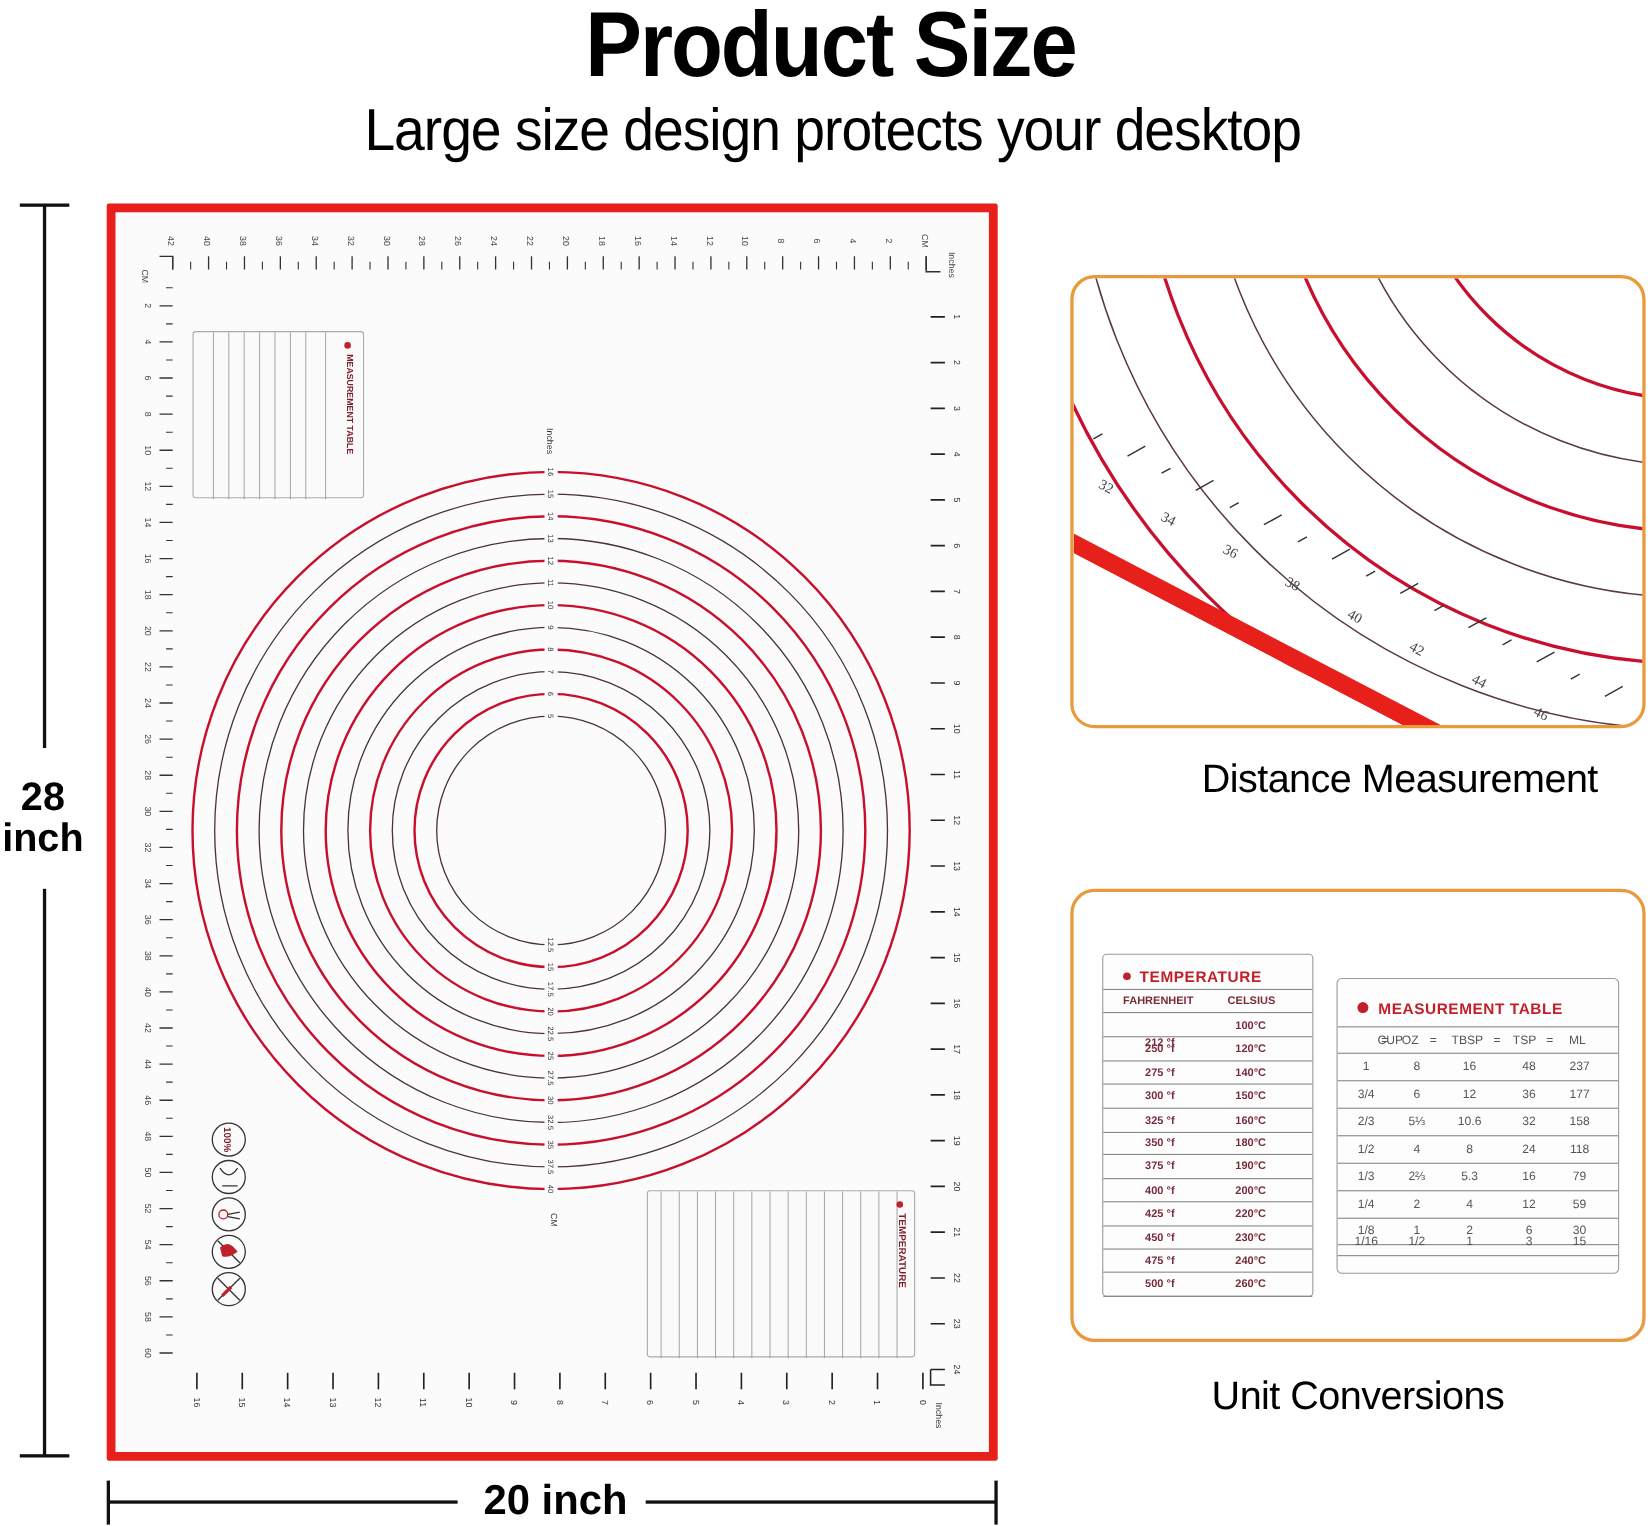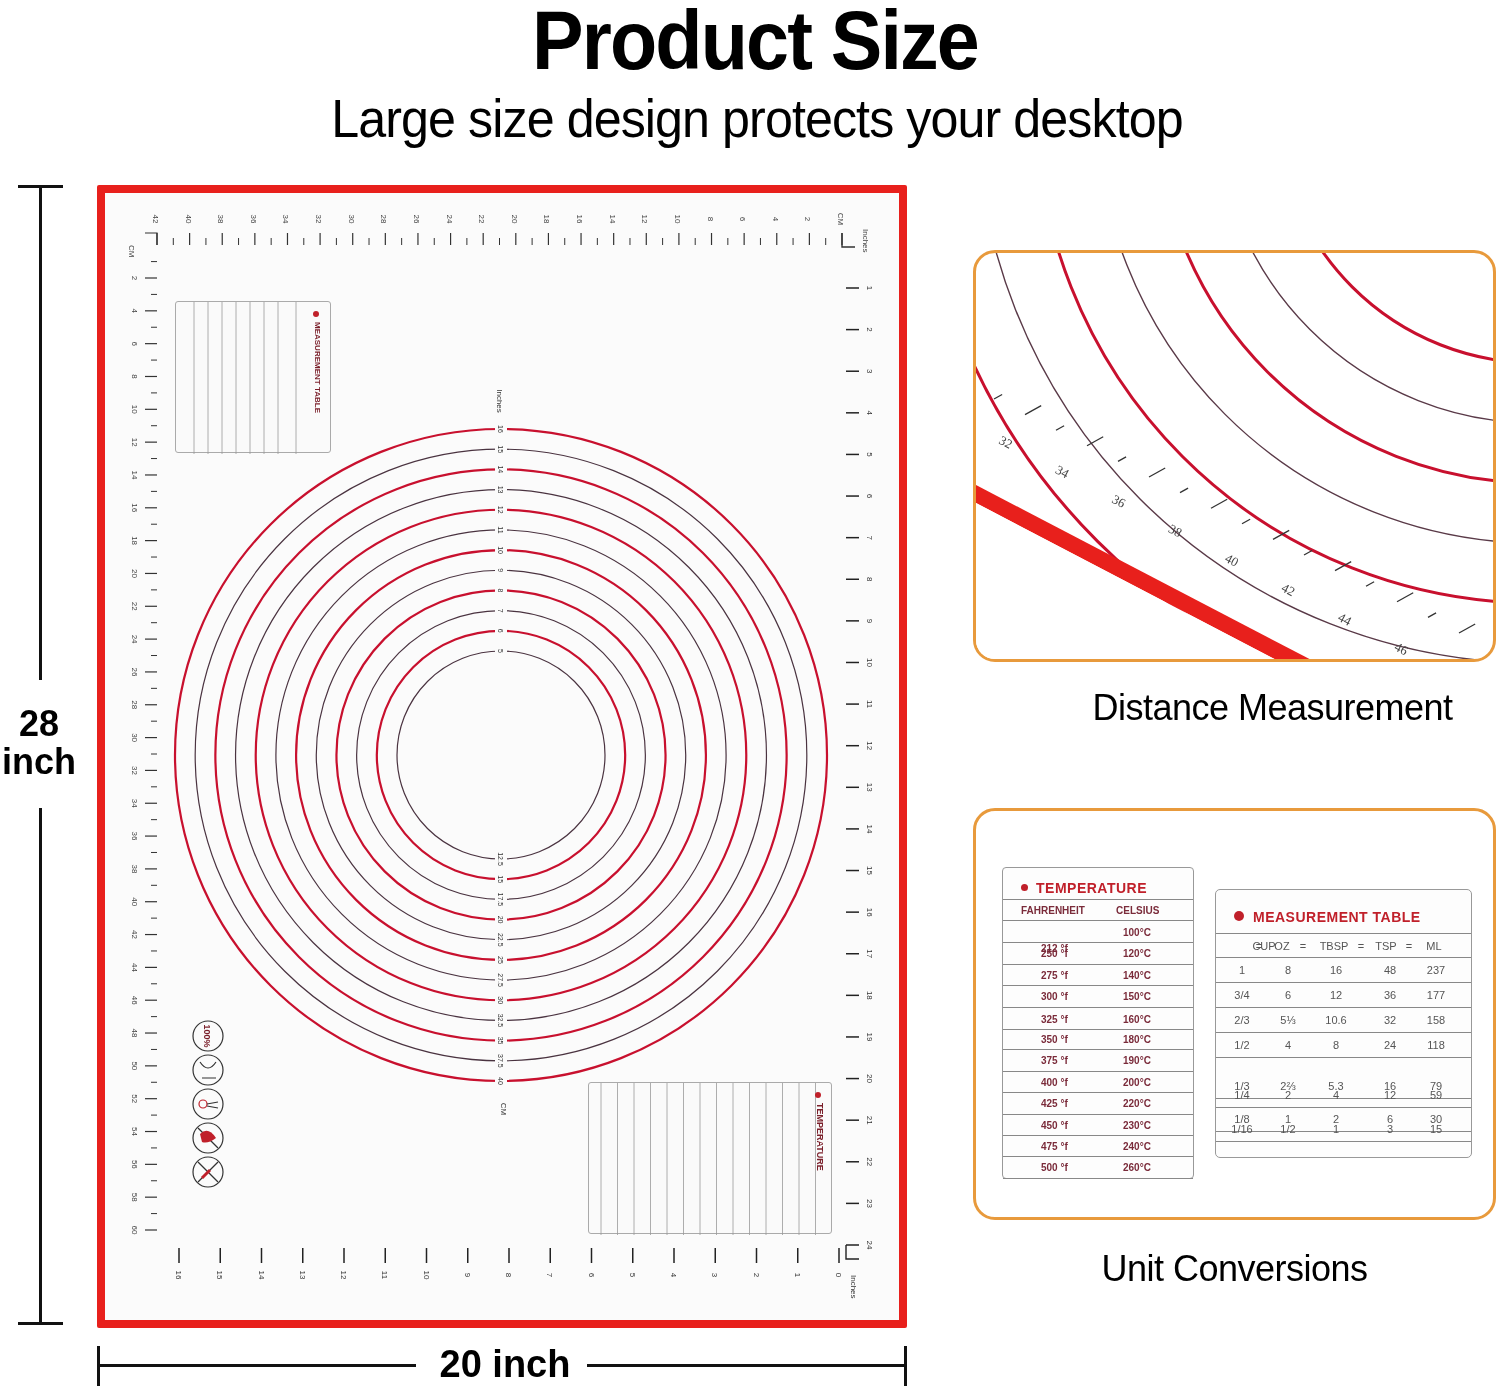--- a/index.html
+++ b/index.html
@@ -584,7 +584,7 @@
         <span class="cell" style="left:154px;">24</span>
         <span class="cell" style="left:200px;">118</span>
       </div>
-      <div class="meas-row" style="top: 167.6px; margin-top: 16px;">
+      <div class="meas-row" style="top: 167.6px;">
         <span class="cell" style="left:6px;">1/3</span>
         <span class="cell" style="left:52px;">2⅔</span>
         <span class="cell" style="left:100px;">5.3</span>

